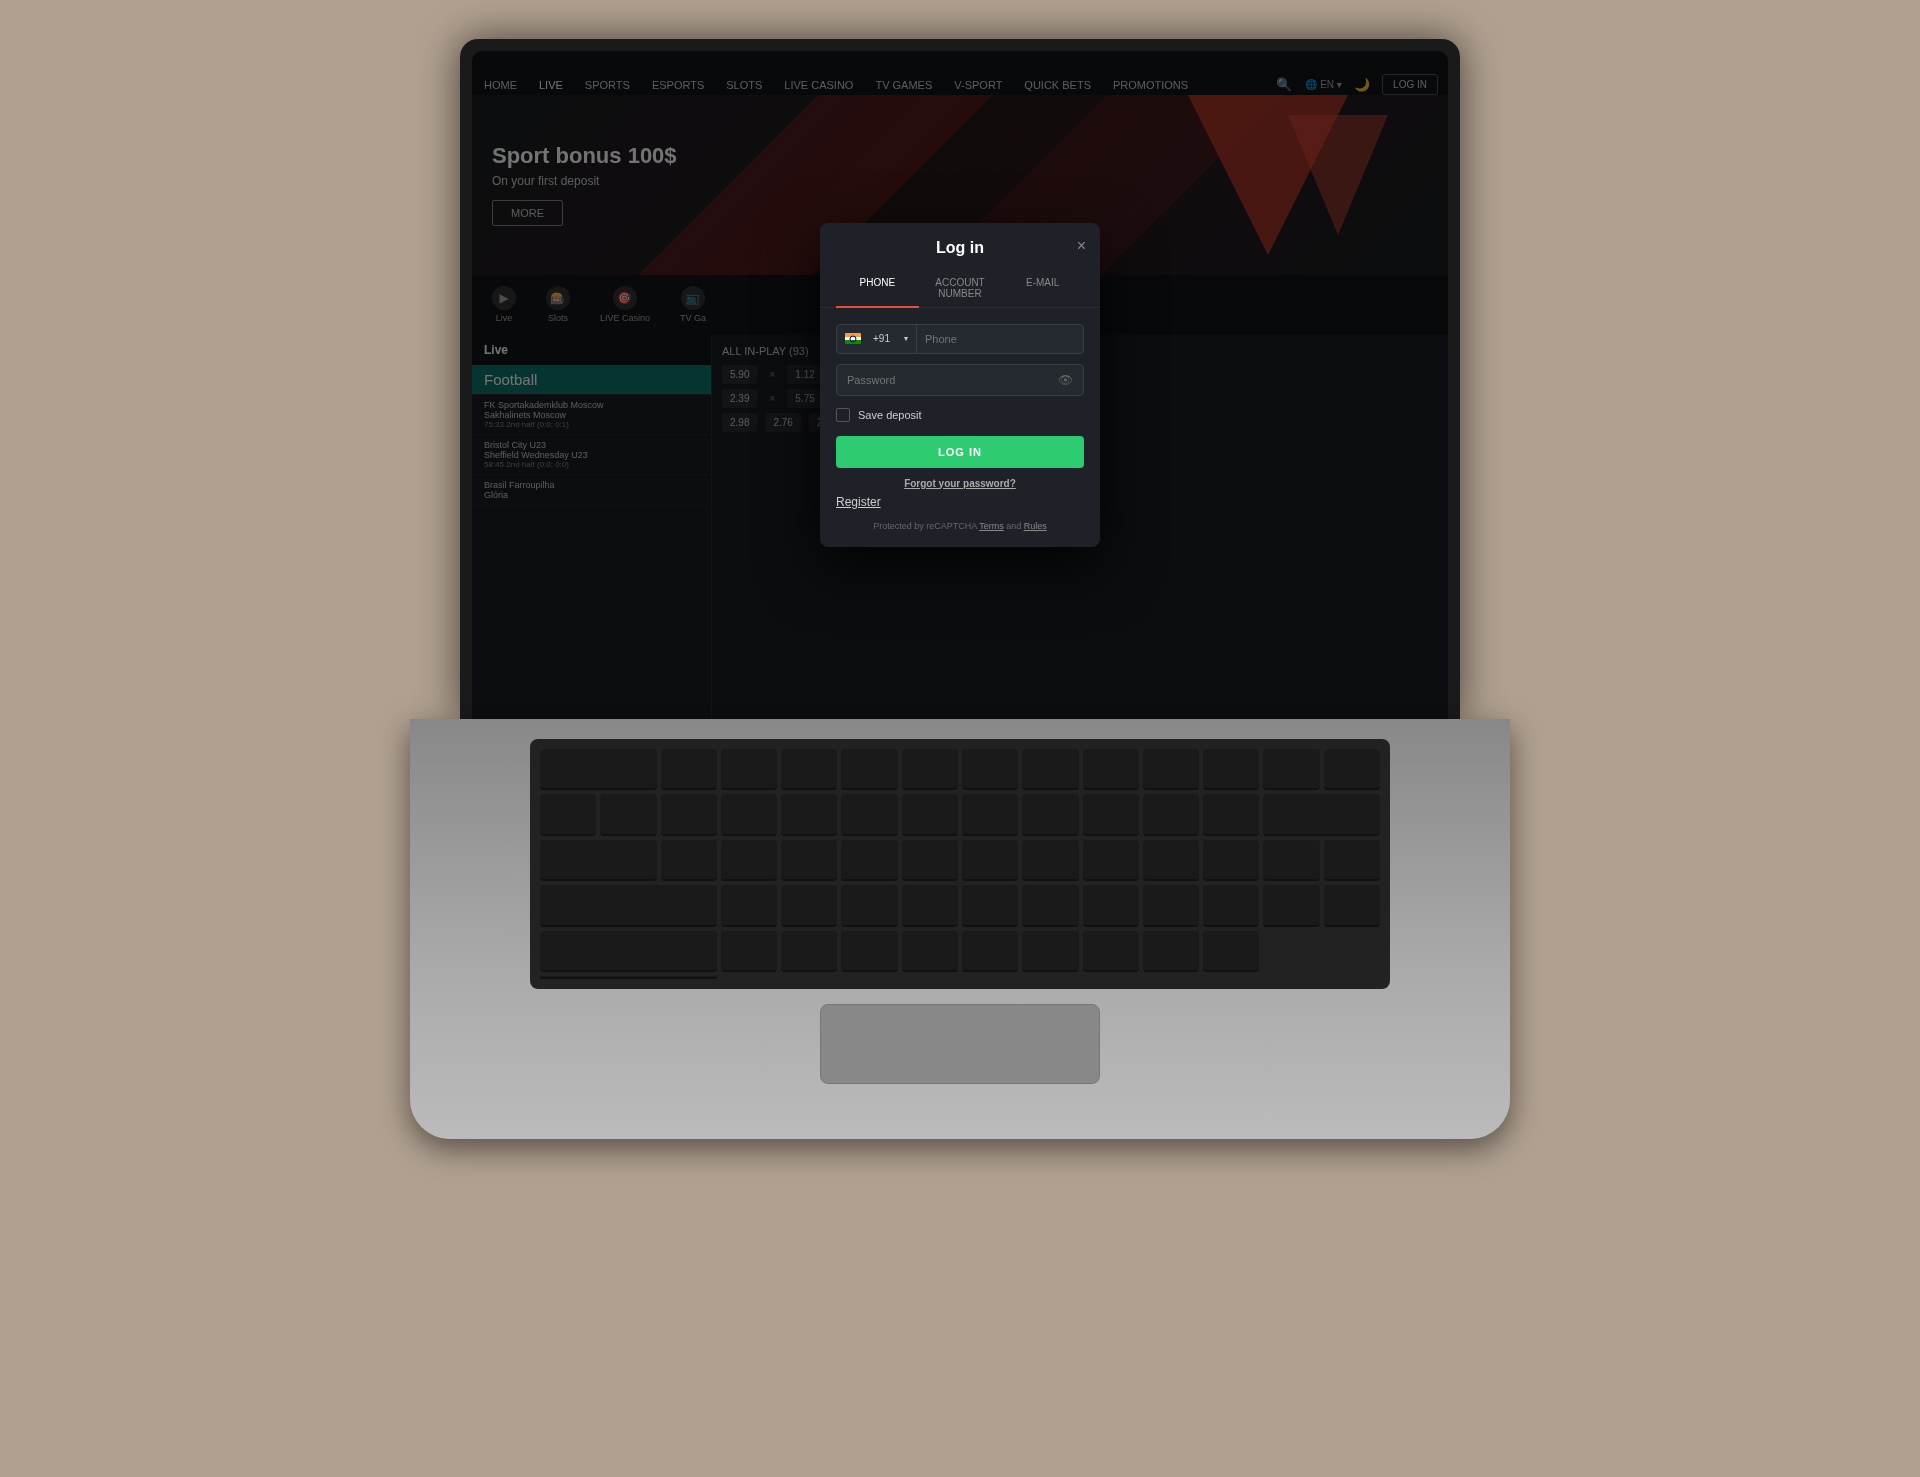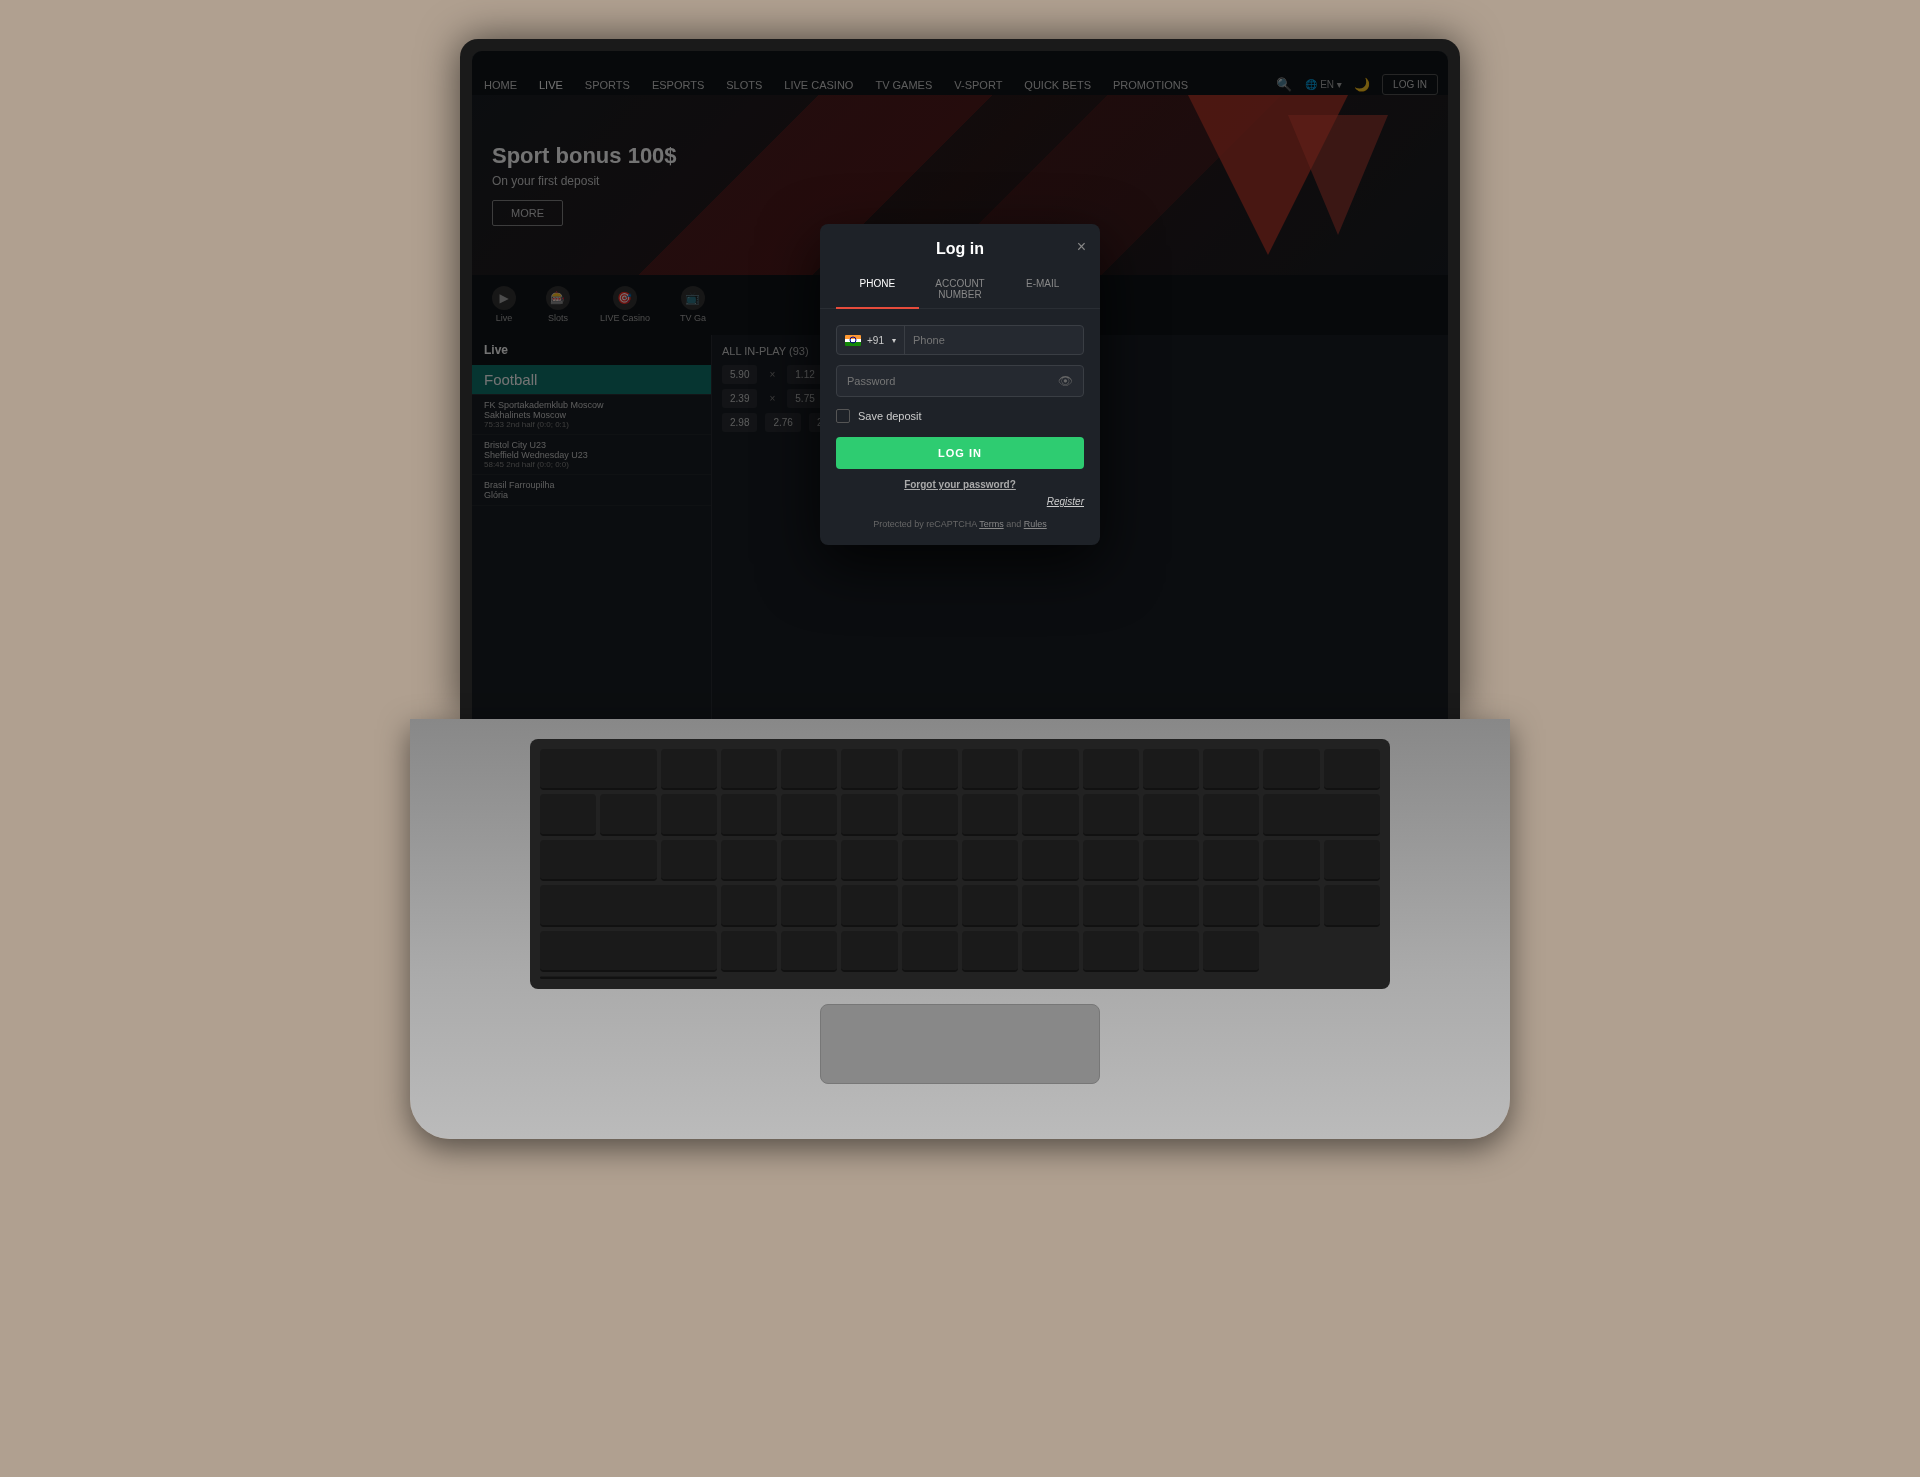--- a/index.html
+++ b/index.html
@@ -396,7 +396,7 @@
     .country-selector {
       display: flex;
       align-items: center;
-      gap: 6px;
+      gap: 12px;
       padding: 8px 8px;
       border-right: 1px solid #3a3e44;
       font-size: 10px;

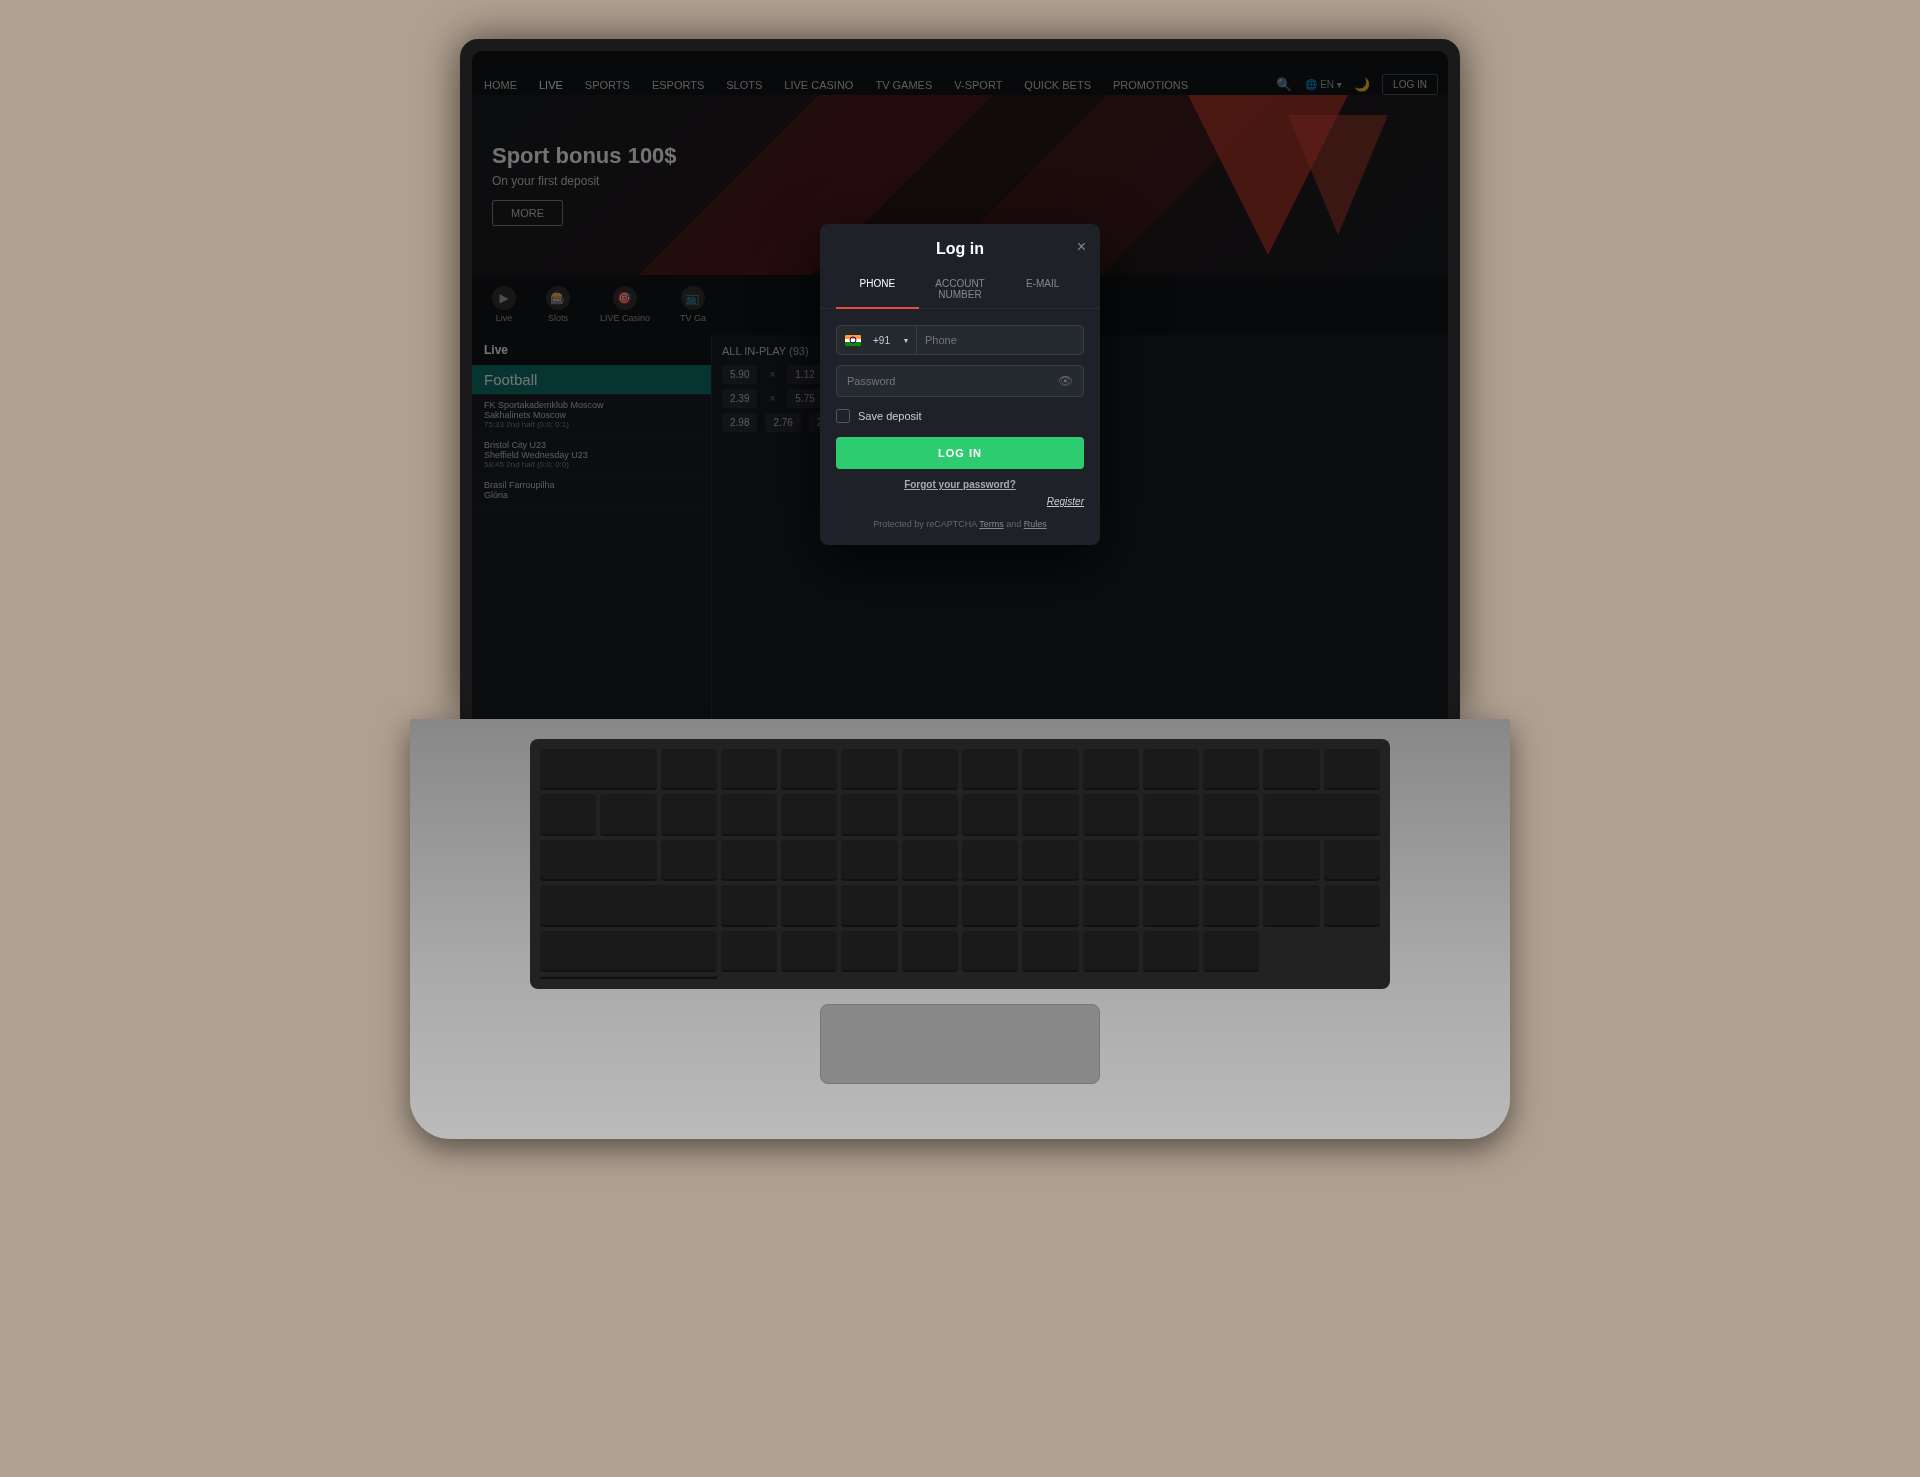--- a/index.html
+++ b/index.html
@@ -513,13 +513,12 @@
 
     .register-link {
       display: block;
-      text-align: right;
-      color: #ccc;
-      font-size: 10px;
+      text-align: left;
+      color: #ccc;
+      font-size: 12px;
       text-decoration: underline;
       cursor: pointer;
       margin-bottom: 12px;
-      font-style: italic;
     }
 
     .recaptcha-text {

